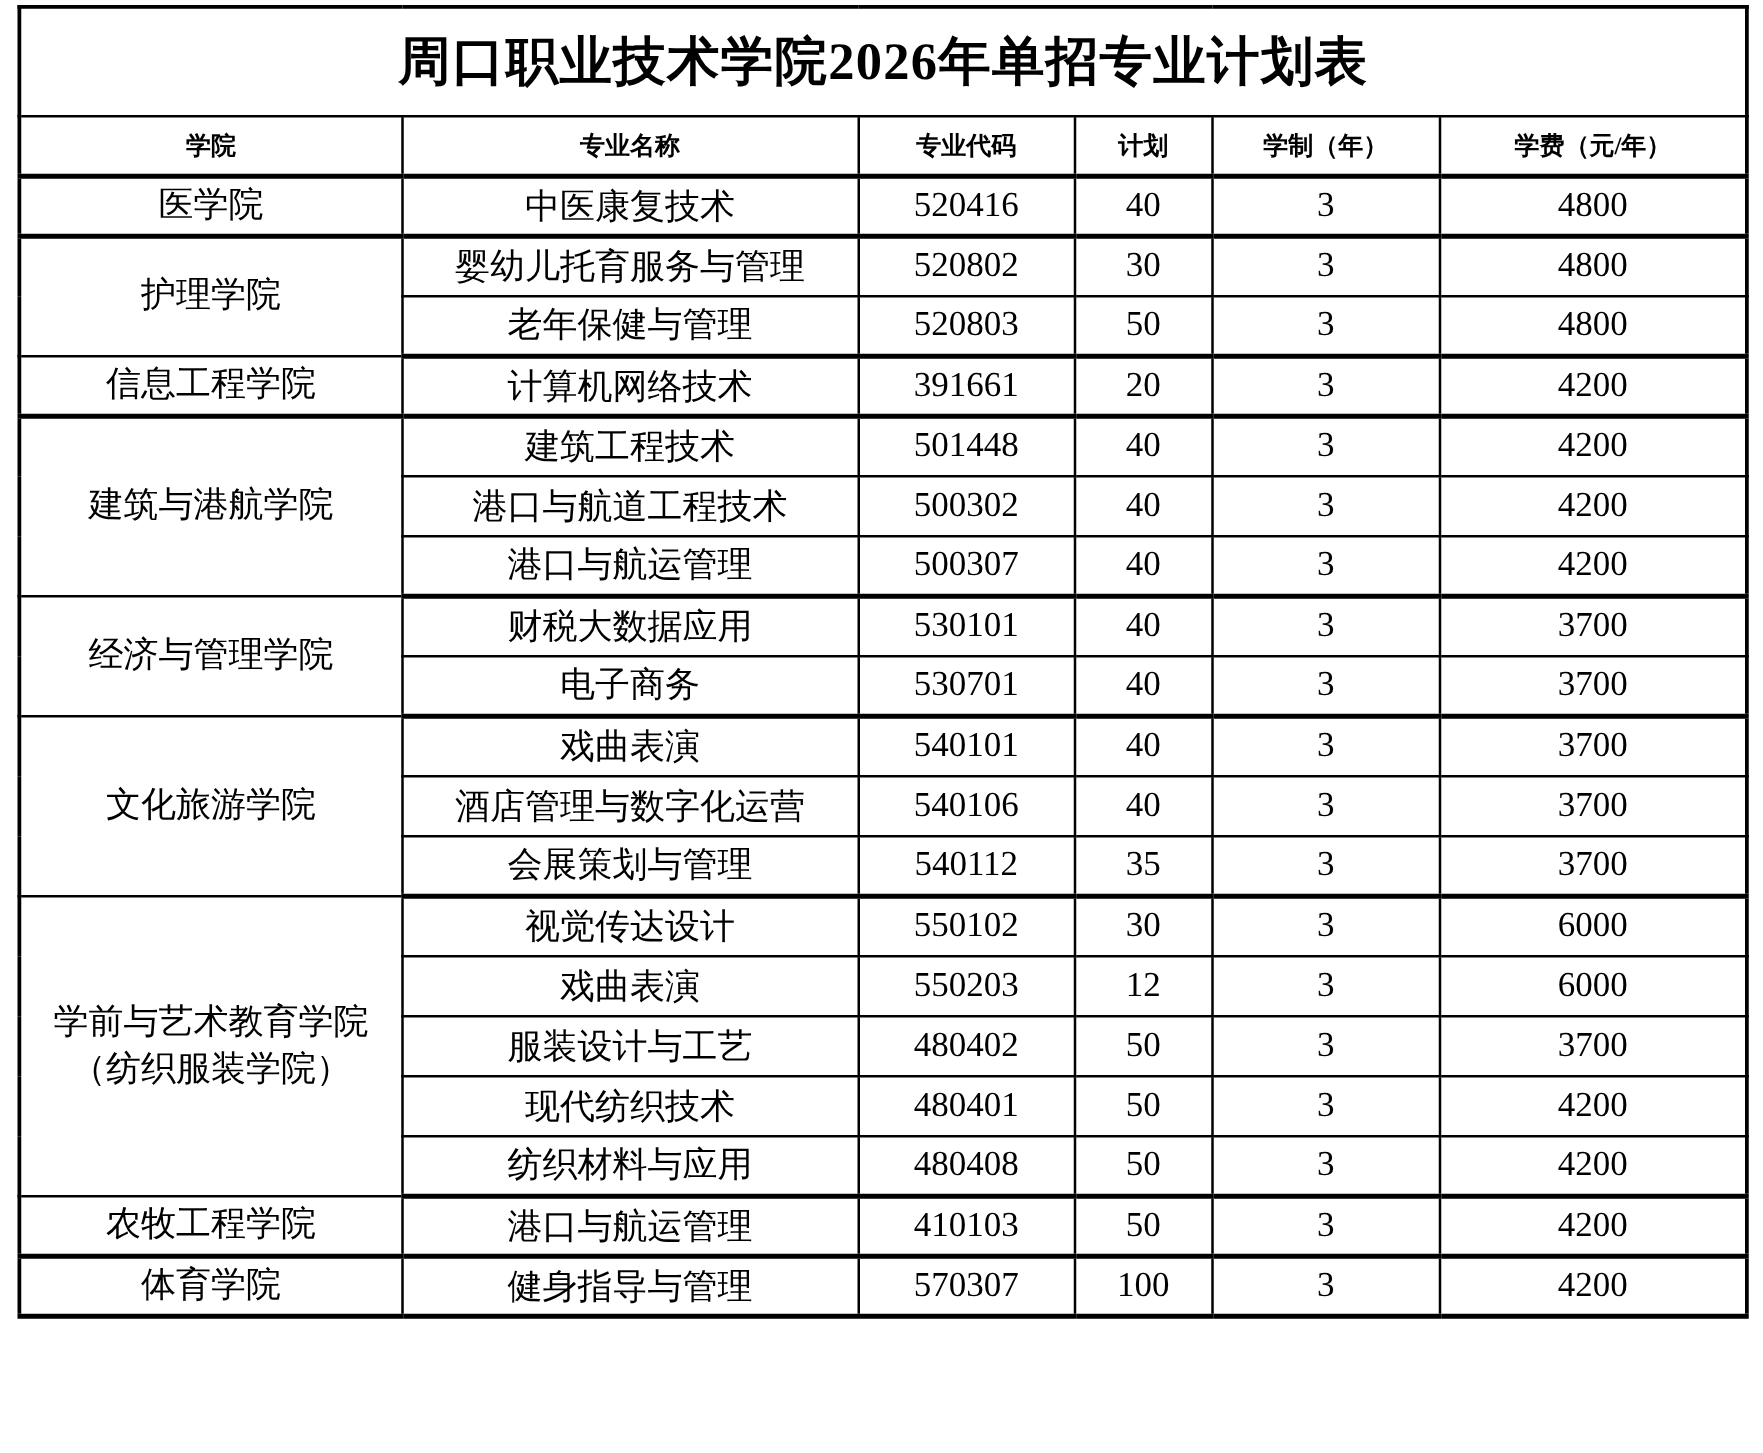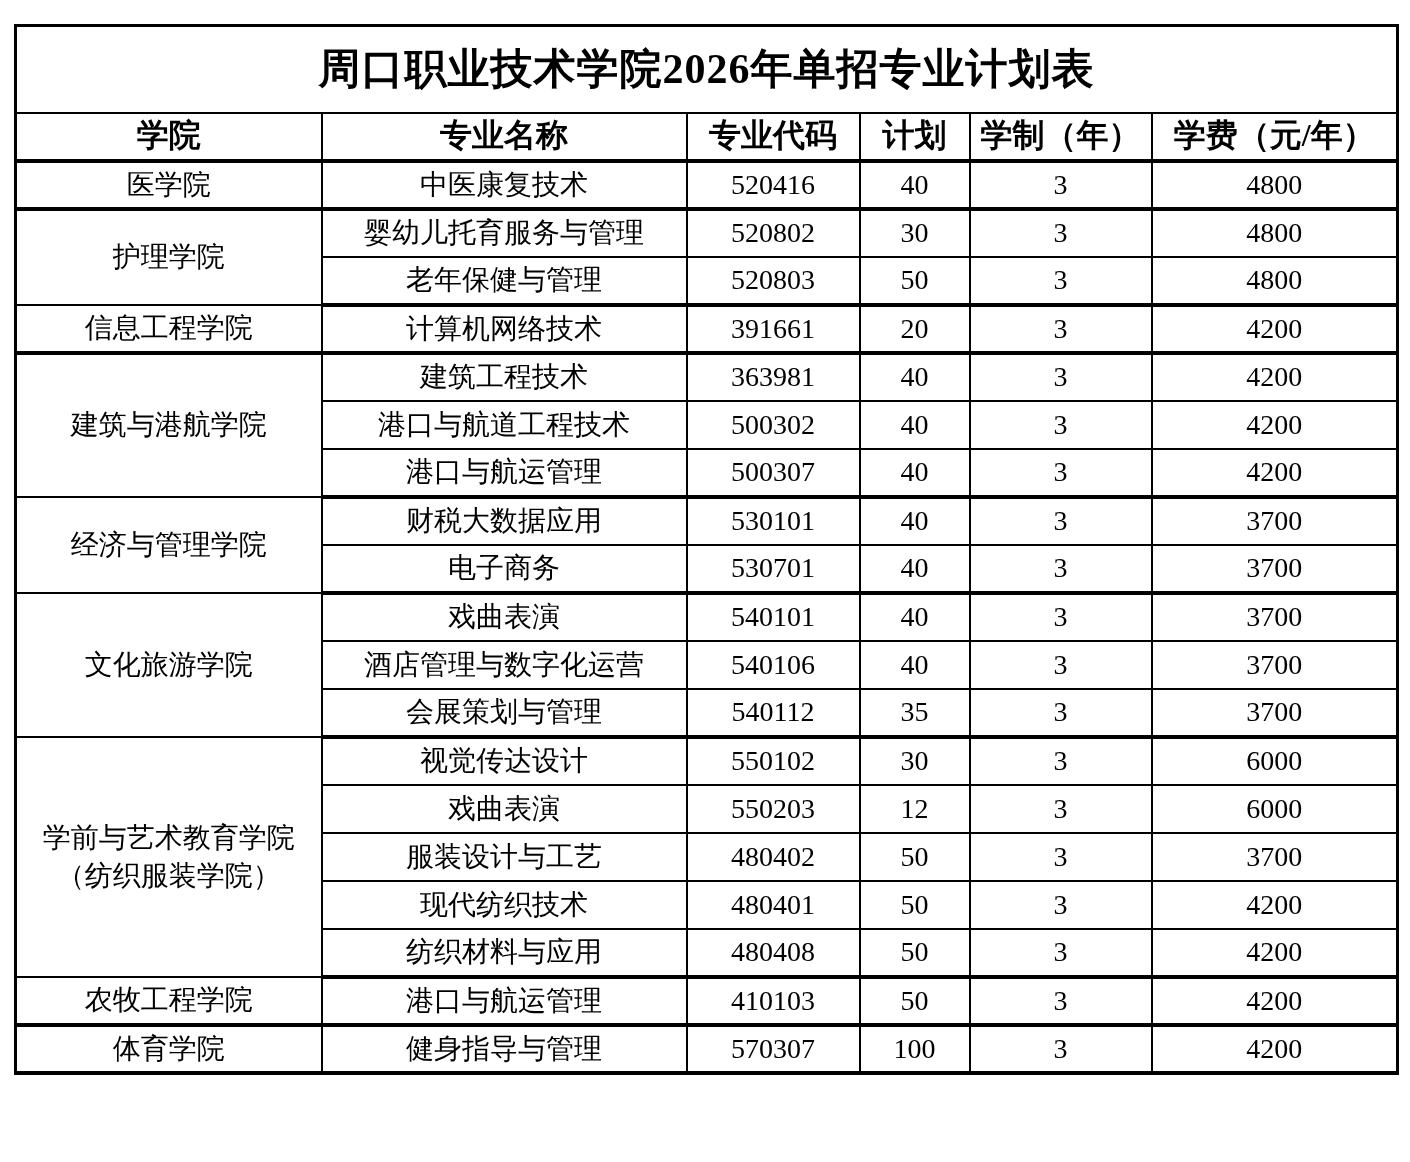--- a/index.html
+++ b/index.html
@@ -15,7 +15,7 @@
     box-sizing: border-box;
     width: 1410px;
     height: 1162px;
-    padding: 24px 14px 16px 14px;
+    padding: 4px 14px 16px 14px;
     background: #ffffff;
   }
   table.plan {

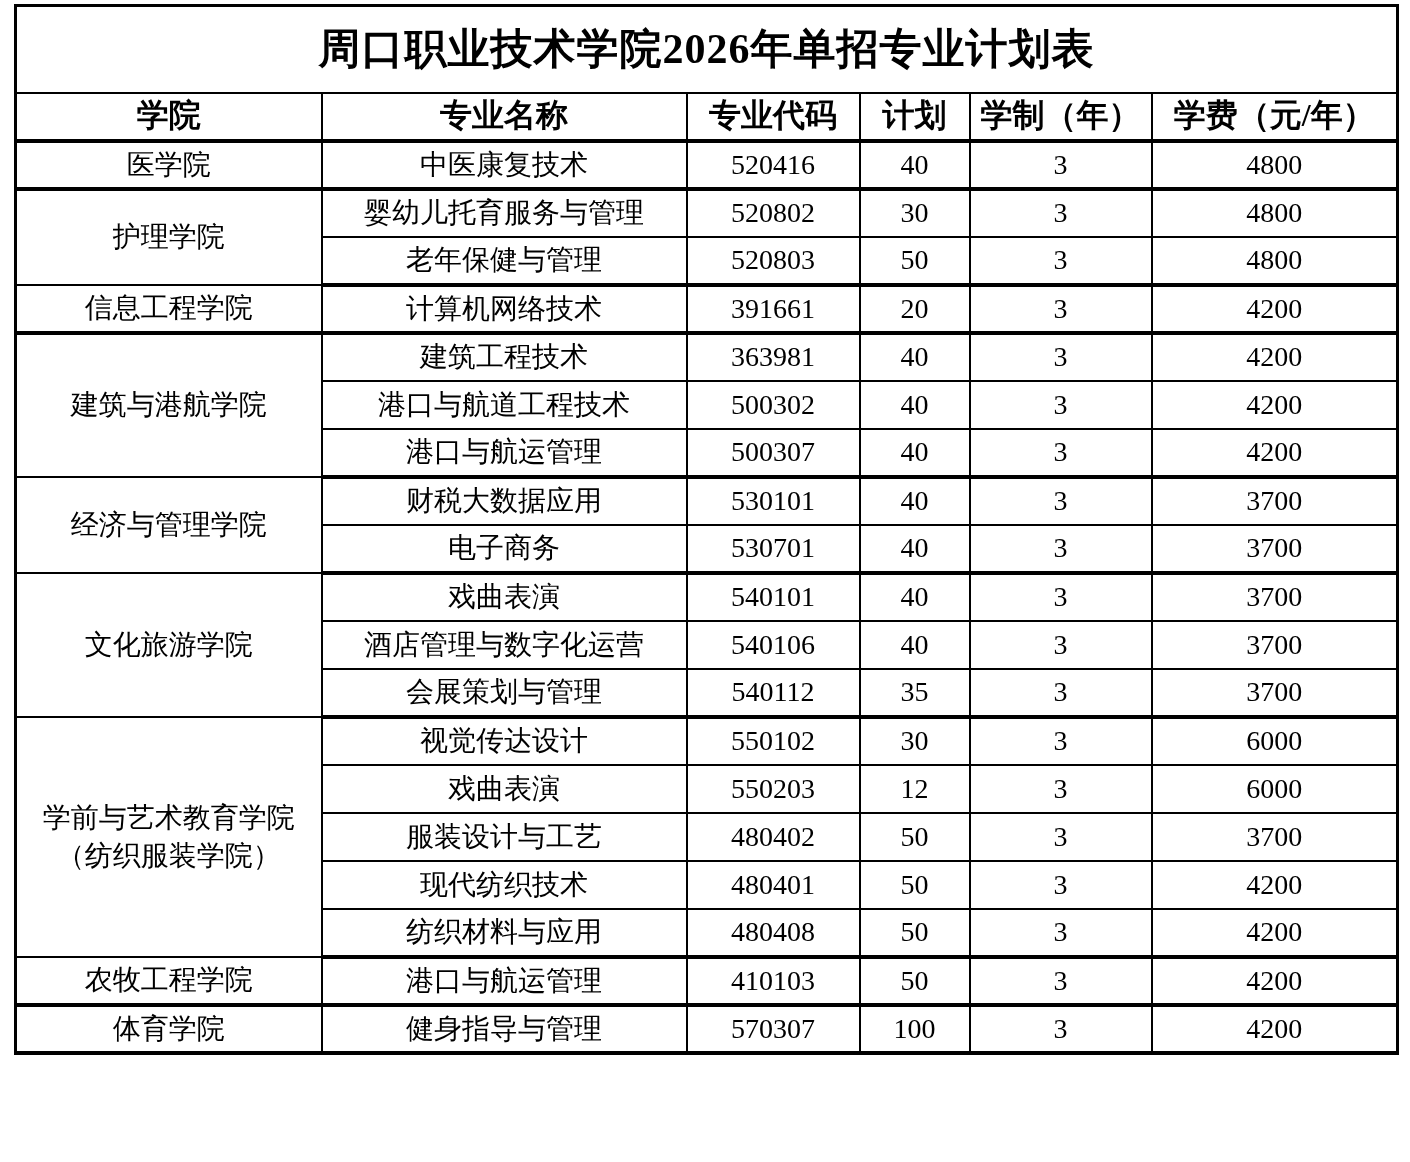--- a/index.html
+++ b/index.html
@@ -42,7 +42,7 @@
   }
   tr.header-row th {
     height: 48px;
-    font-size: 32px;
+    font-size: 20px;
     font-weight: bold;
     border-bottom-width: 4px;
   }

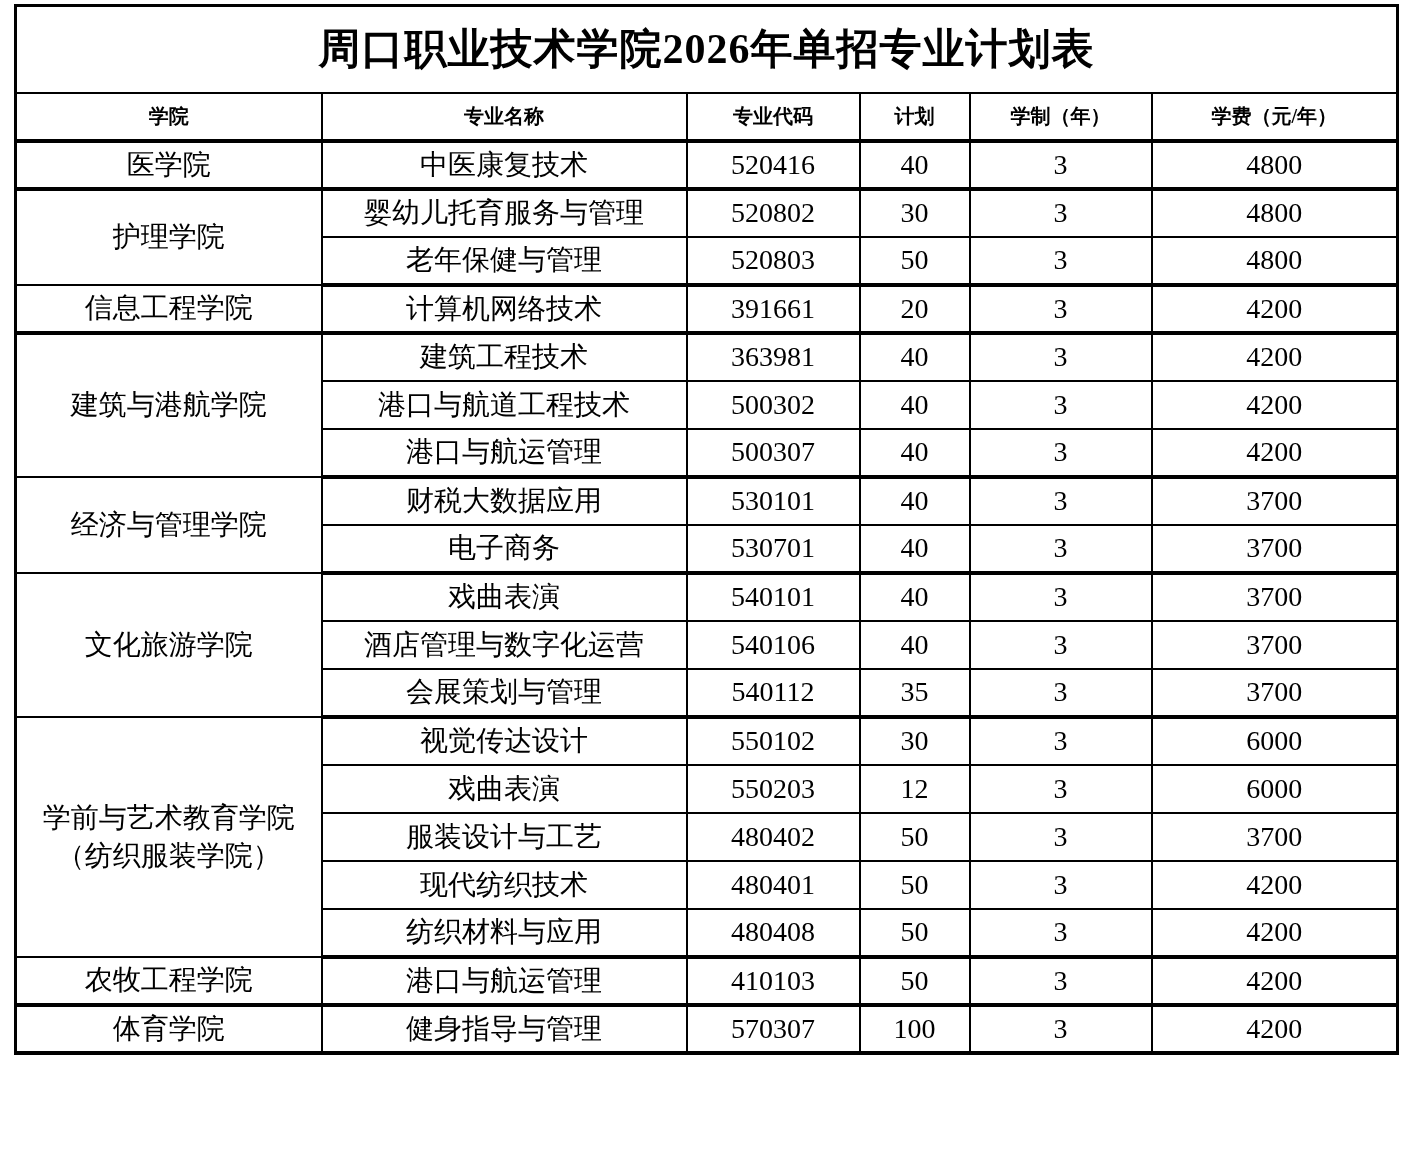--- a/index.html
+++ b/index.html
@@ -121,7 +121,7 @@
         <tr>
           <td class="college-cell" rowspan="3">建筑与港航学院</td>
           <td>建筑工程技术</td>
-          <td>363981</td>
+          <td>501448</td>
           <td>40</td>
           <td>3</td>
           <td>4200</td>

